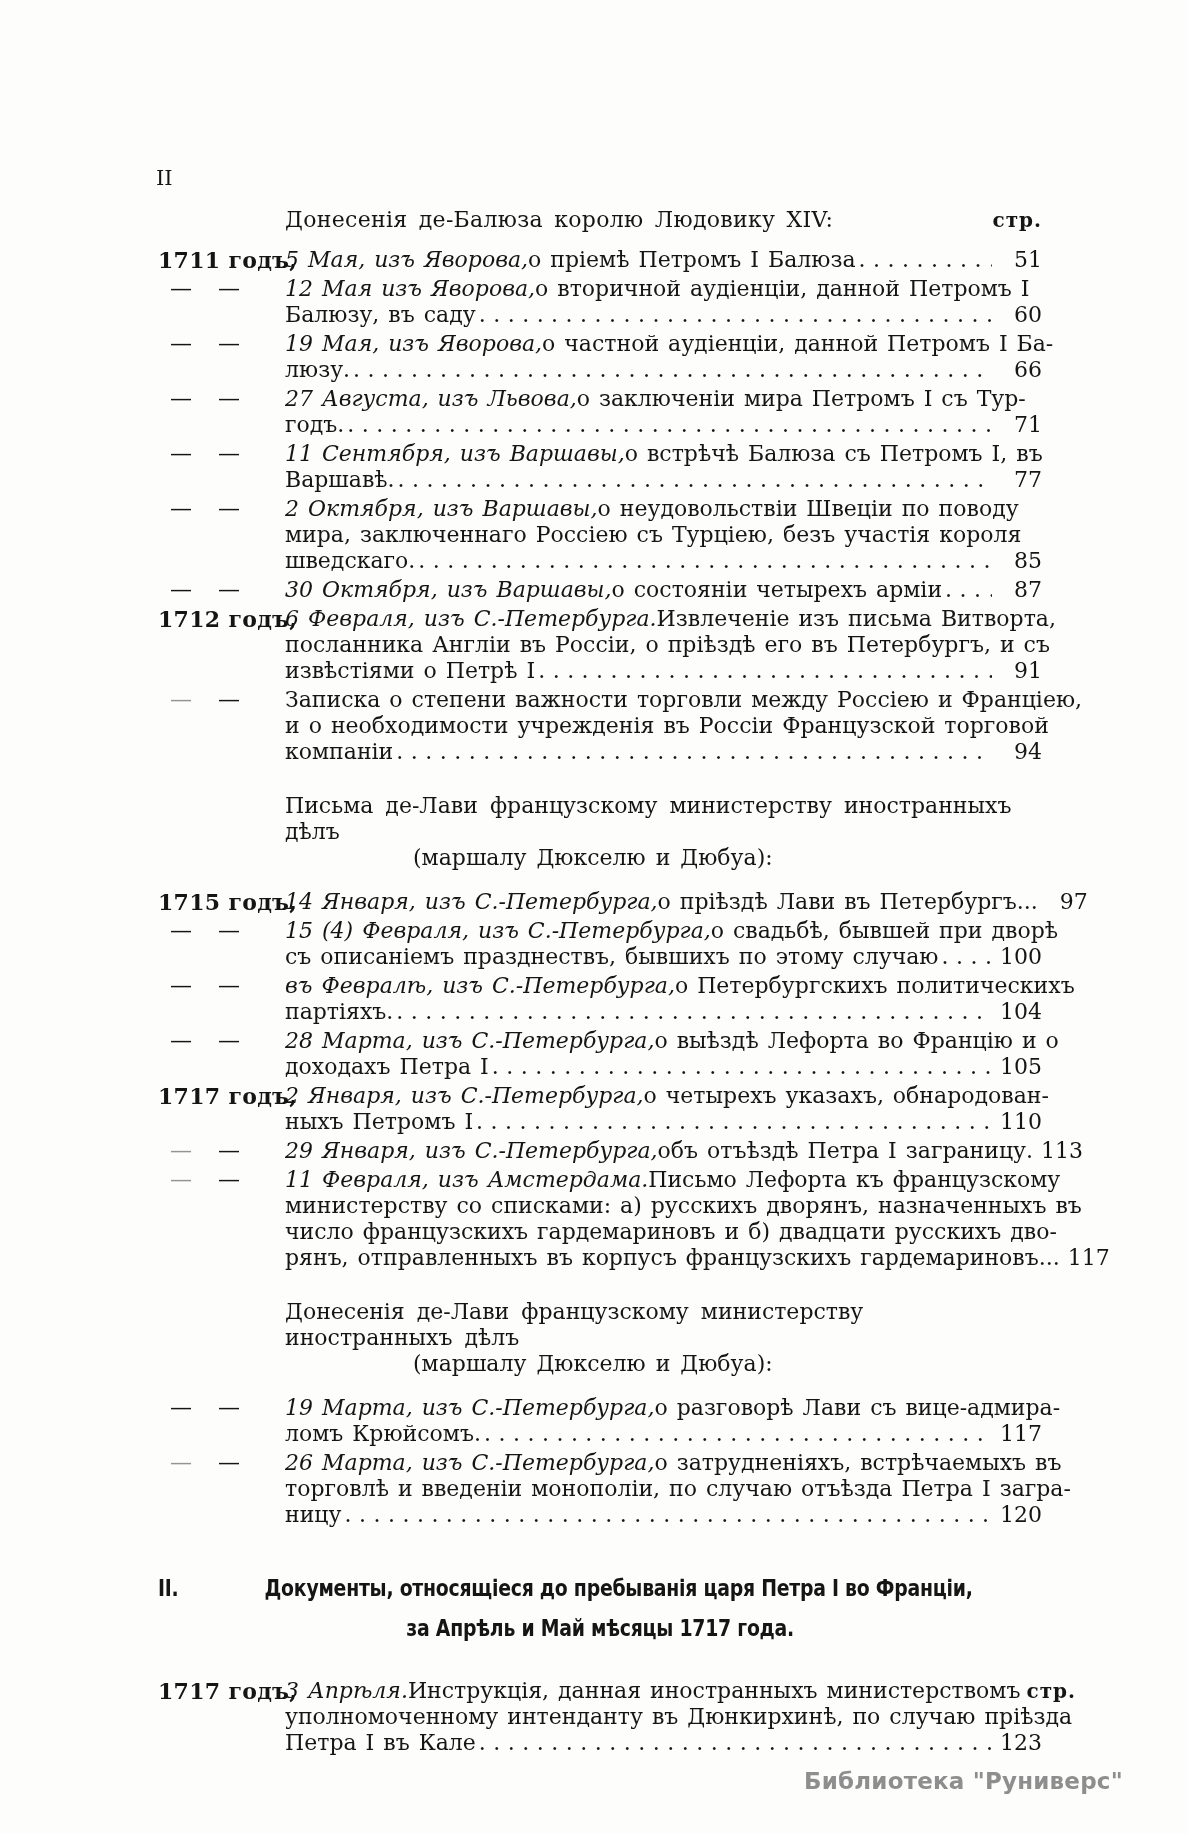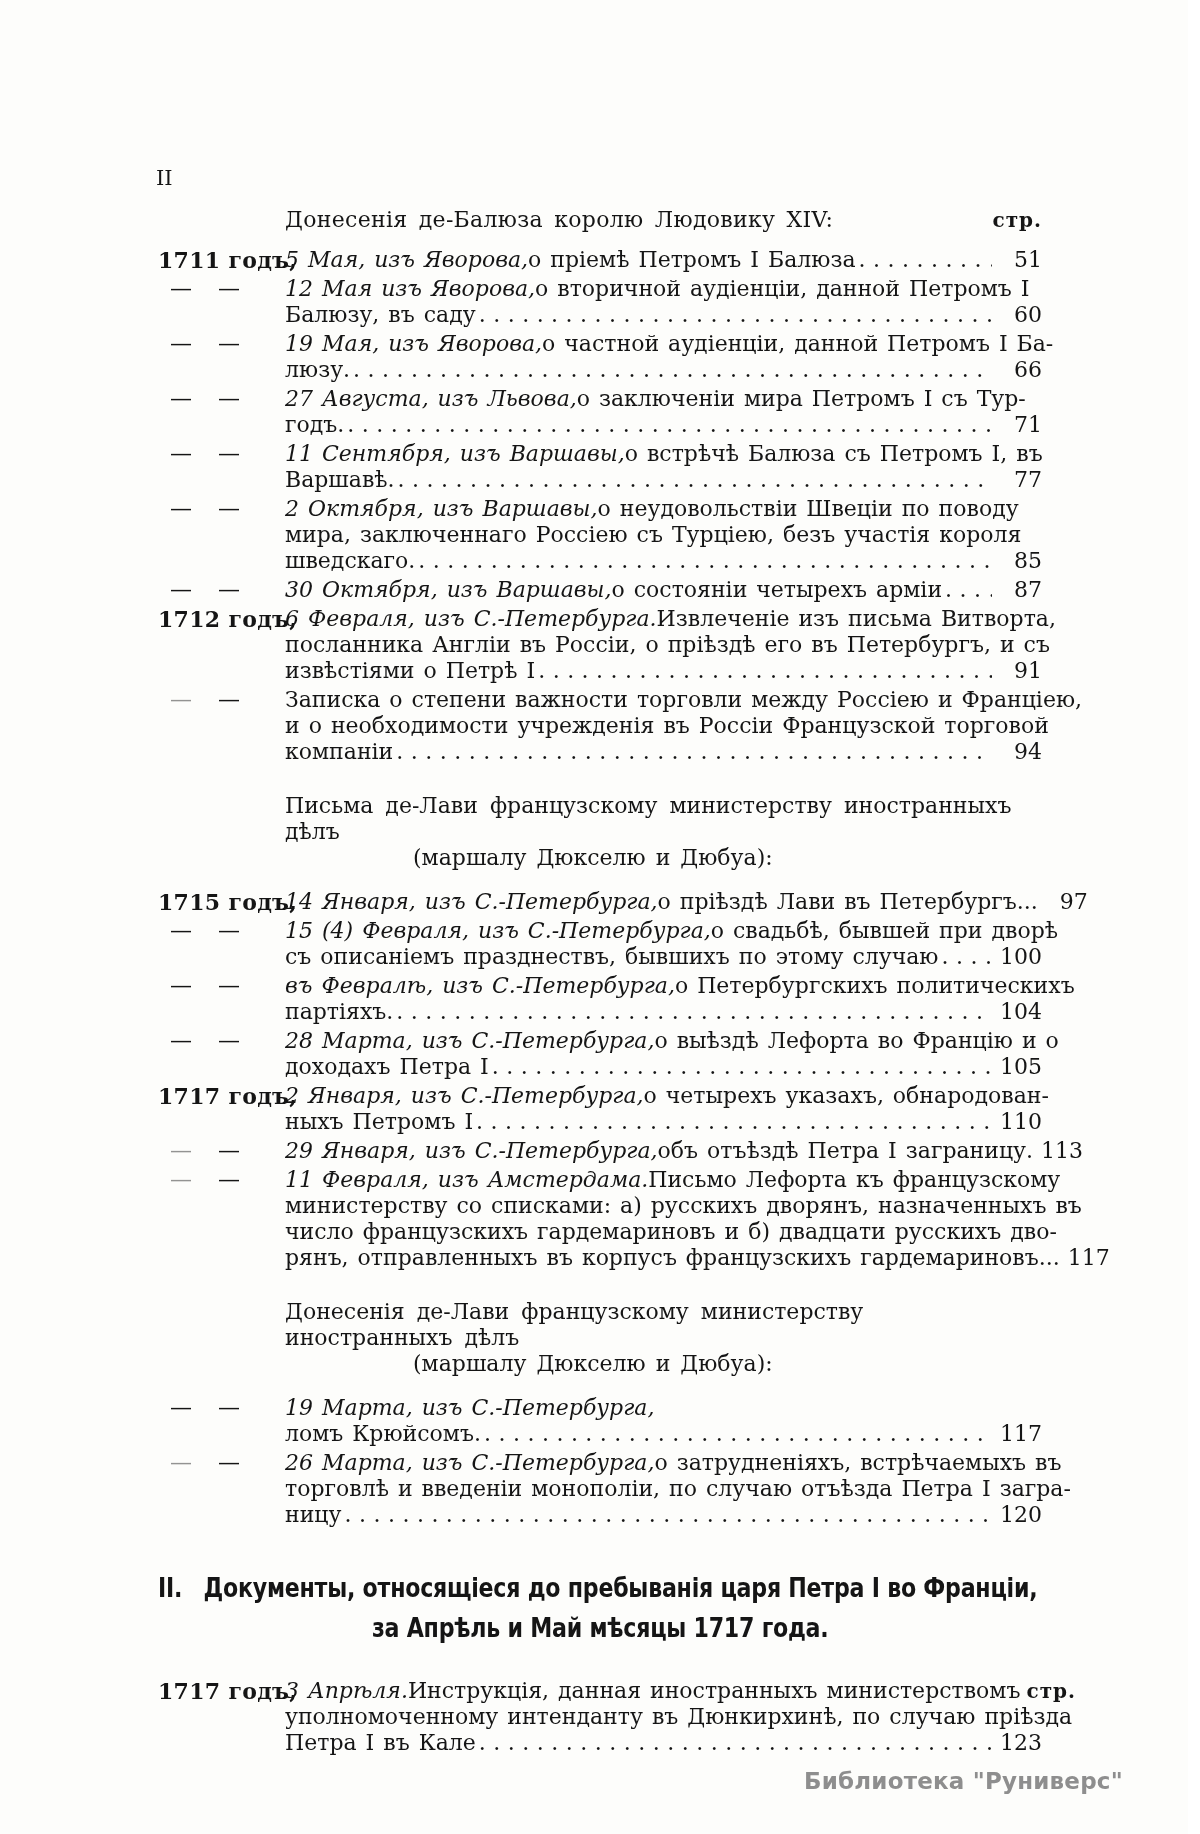--- a/index.html
+++ b/index.html
@@ -304,6 +304,7 @@
         <div class="entry-body">
           <div class="line">
             <i>19 Марта, изъ С.-Петербурга,</i>
+            <span class="txt"> о разговорѣ Лави съ вице-адмира-</span>
           </div>
           <div class="line">
             <span class="txt">ломъ Крюйсомъ.</span>

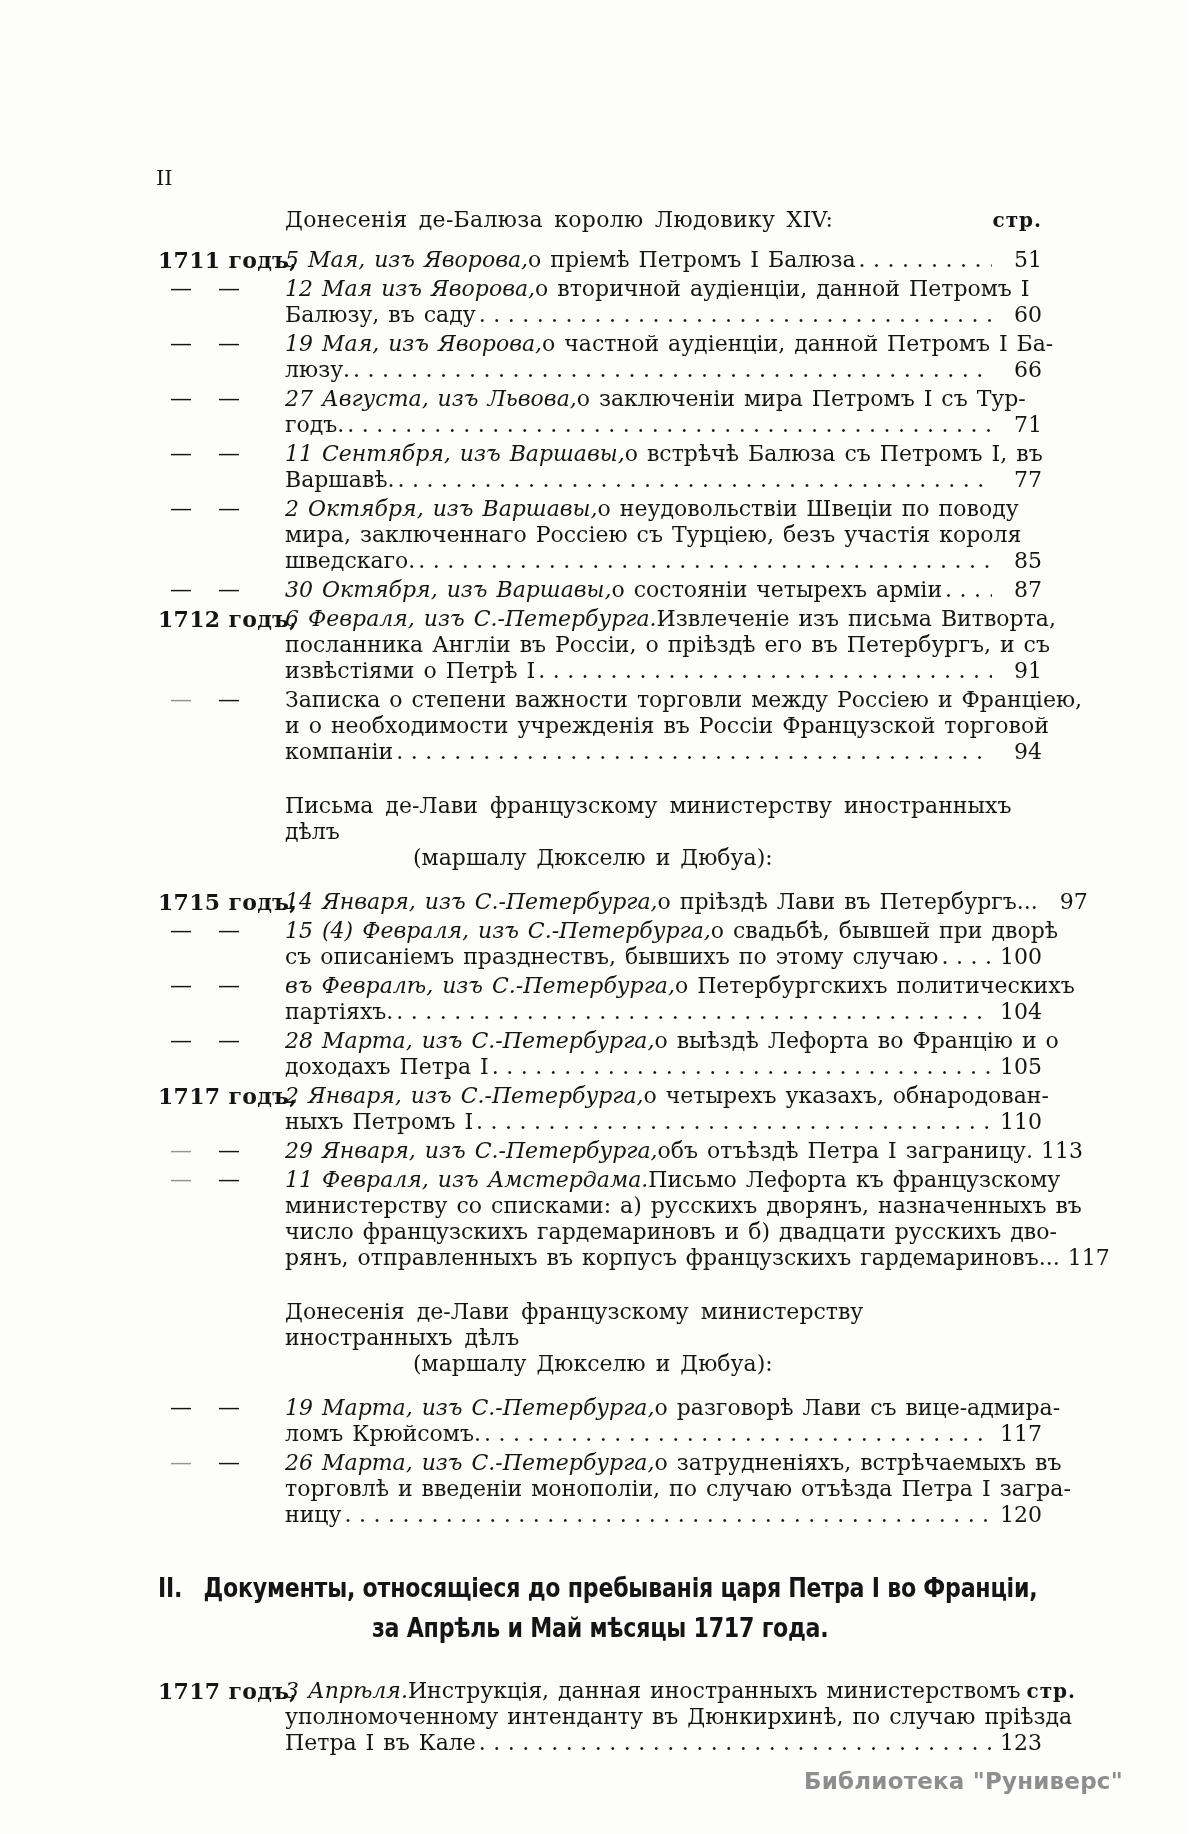--- a/index.html
+++ b/index.html
@@ -41,7 +41,7 @@
   .pg { flex:none; min-width:44px; text-align:right; }
   .section-heading {
     font-family:"DejaVu Sans", sans-serif; font-weight:bold;
-    font-size:27px; line-height:40px; letter-spacing:-0.3px;
+    font-size:23px; line-height:40px; letter-spacing:-0.3px;
     margin:40px 0 30px;
   }
   .sec-l1 { display:flex; width:122%; transform:scaleX(0.82); transform-origin:0 0; }

